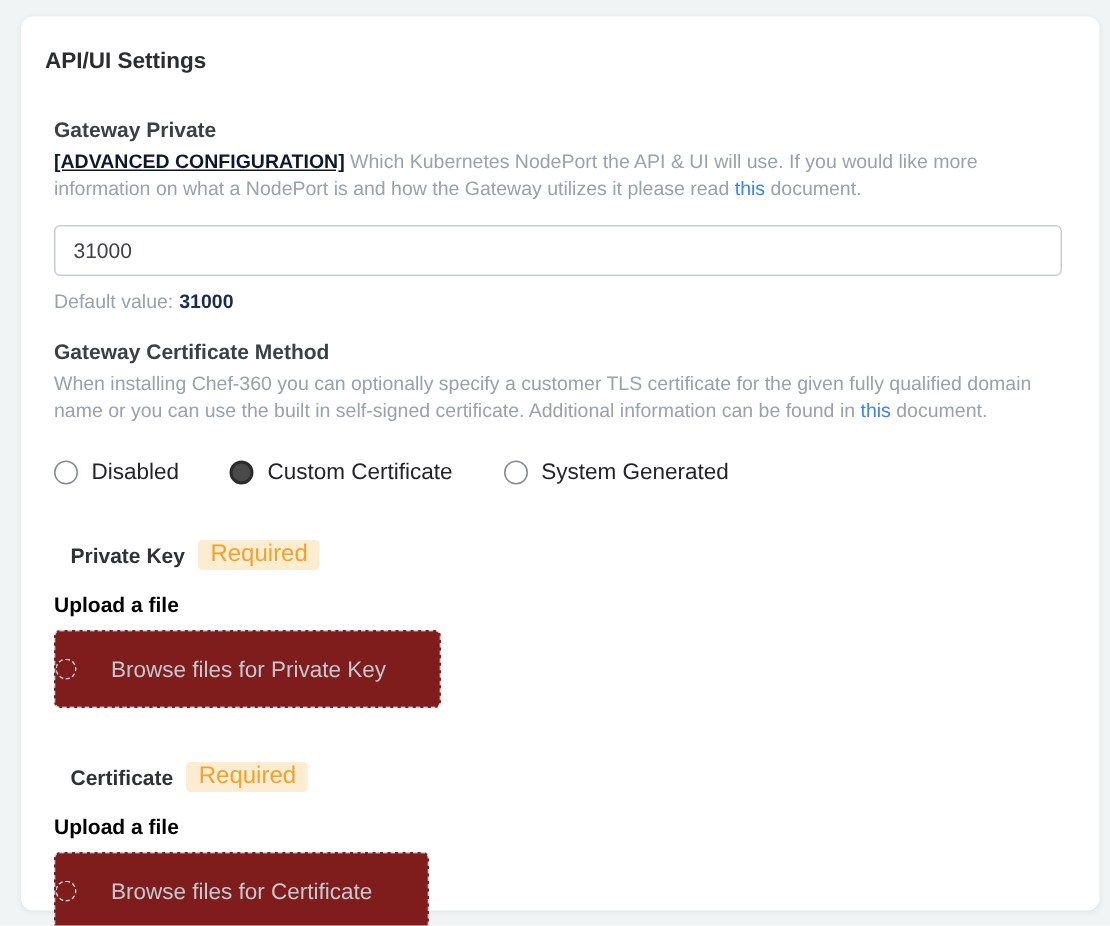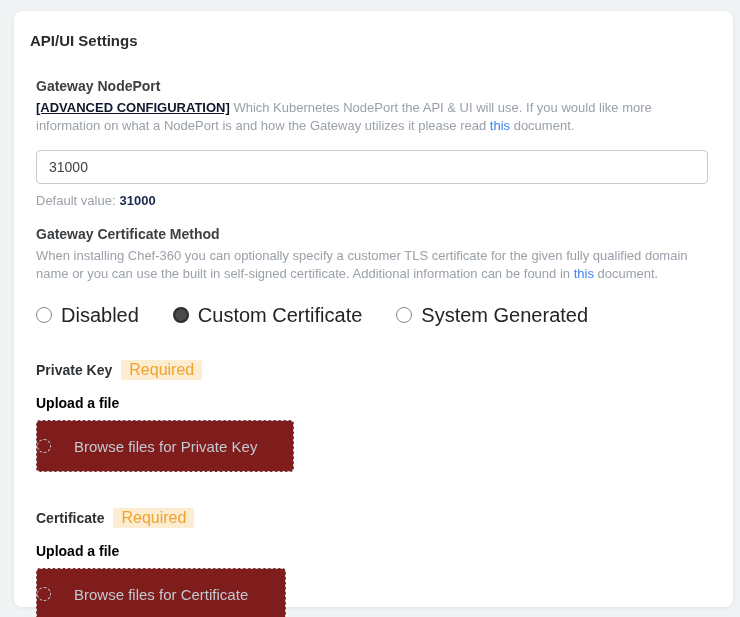--- a/index.html
+++ b/index.html
@@ -155,7 +155,7 @@
   <h1 class="card-title">API/UI Settings</h1>
 
   <div class="section sect-nodeport">
-    <div class="field-label">Gateway NodePort</div>
+    <div class="field-label">Gateway Private</div>
     <p class="field-desc"><strong>[ADVANCED CONFIGURATION]</strong><span> Which Kubernetes NodePort the API &amp; UI will use. If you would like more information on what a NodePort is and how the Gateway utilizes it please read </span><a class="link">this</a><span> document.</span></p>
     <input type="text" class="text-input" value="31000" style="">
     <div class="default-row">

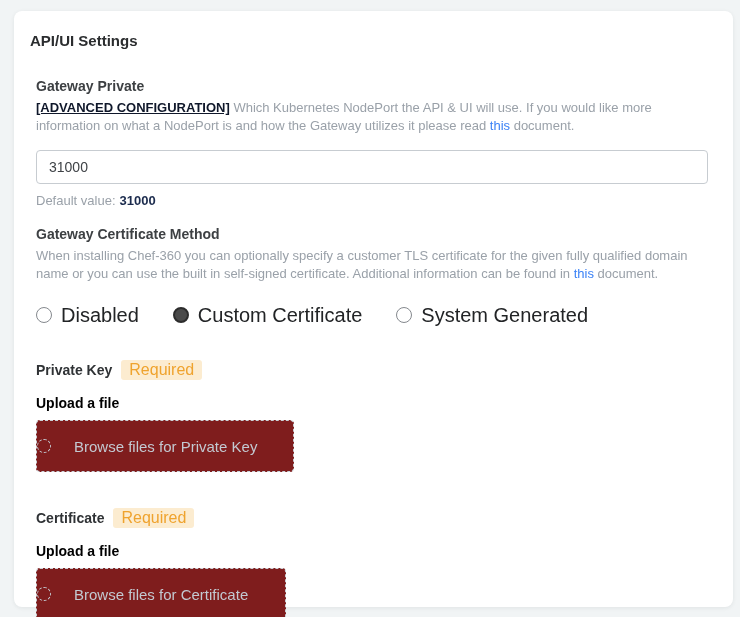--- a/index.html
+++ b/index.html
@@ -95,7 +95,7 @@
   }
   .radio-label {
     margin-left: 9px;
-    font-size: 20px;
+    font-size: 15px;
     color: #222426;
     line-height: 18px;
     text-align: center;

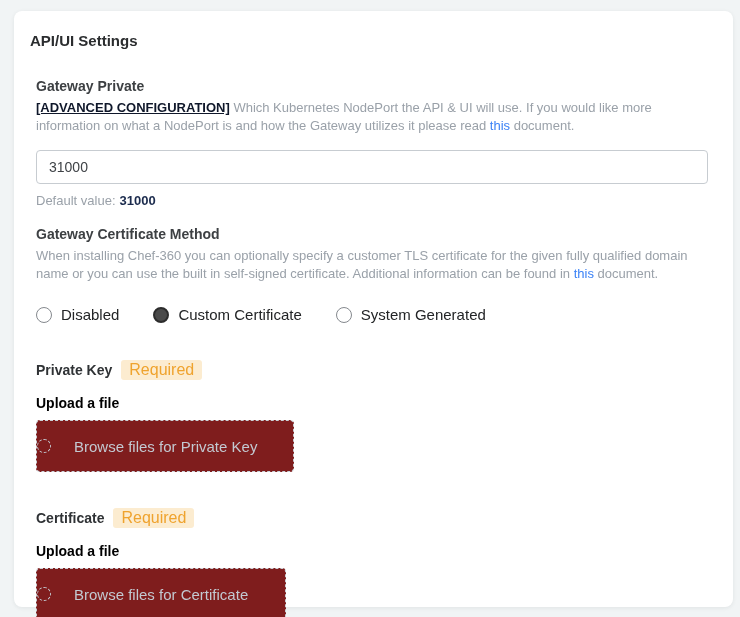--- a/index.html
+++ b/index.html
@@ -106,6 +106,7 @@
     font-size: 14px;
     font-weight: 700;
     color: #2f3235;
+    margin-left: 11px;
   }
   .badge {
     margin-left: 9px;

